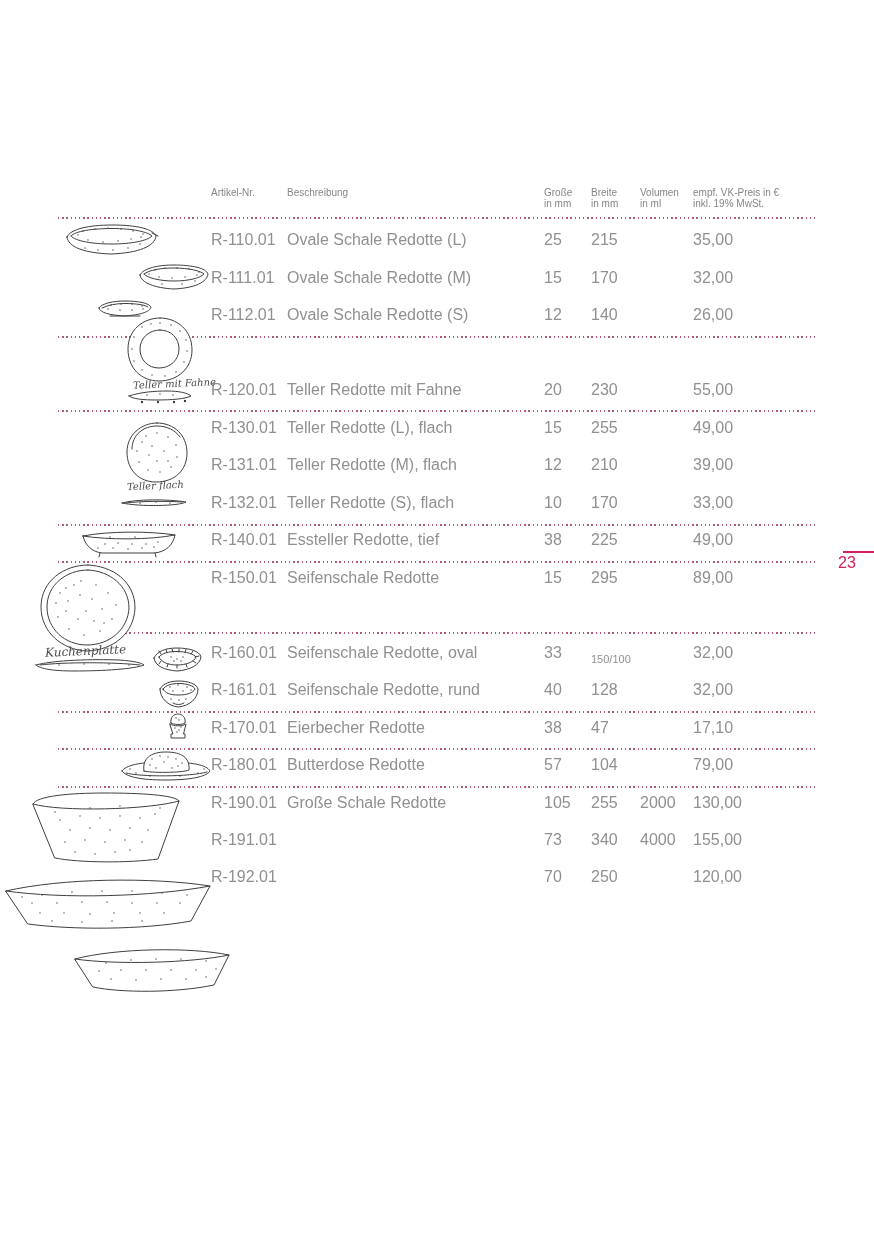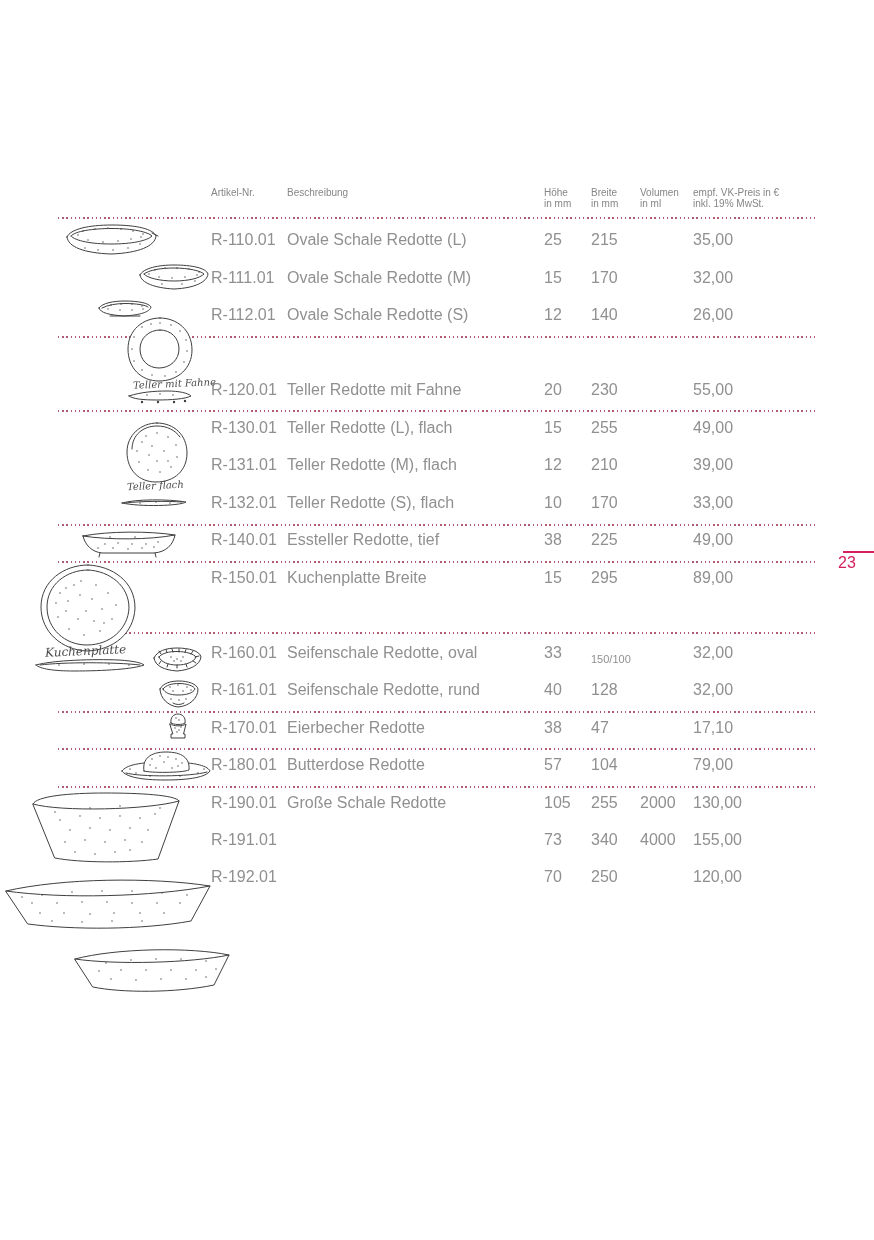--- a/index.html
+++ b/index.html
@@ -40,7 +40,7 @@
       <div>Beschreibung</div>
     </div>
   <div class="hcell c-h">
-      <div>Höhe</div>
+      <div>Große</div>
       <div>in mm</div>
     </div>
   <div class="hcell c-b">

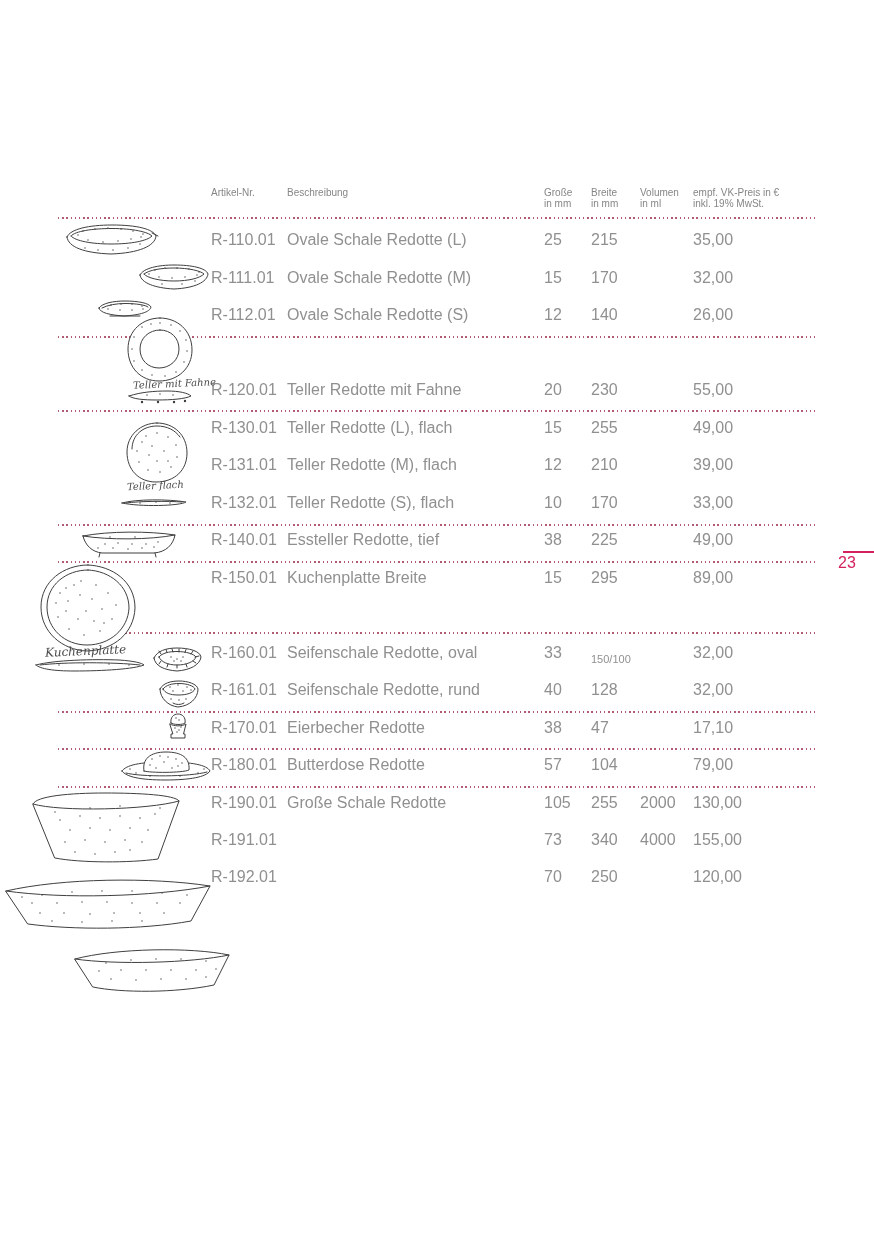--- a/index.html
+++ b/index.html
@@ -132,7 +132,7 @@
   </div>
   <div class="row" style="top:567px">
     <span class="c-art">R-150.01</span>
-    <span class="c-desc">Kuchenplatte Breite</span>
+    <span class="c-desc">Seifenschale Redotte</span>
     <span class="c-h">15</span>
     <span class="c-b">295</span>
     <span class="c-v"></span>

